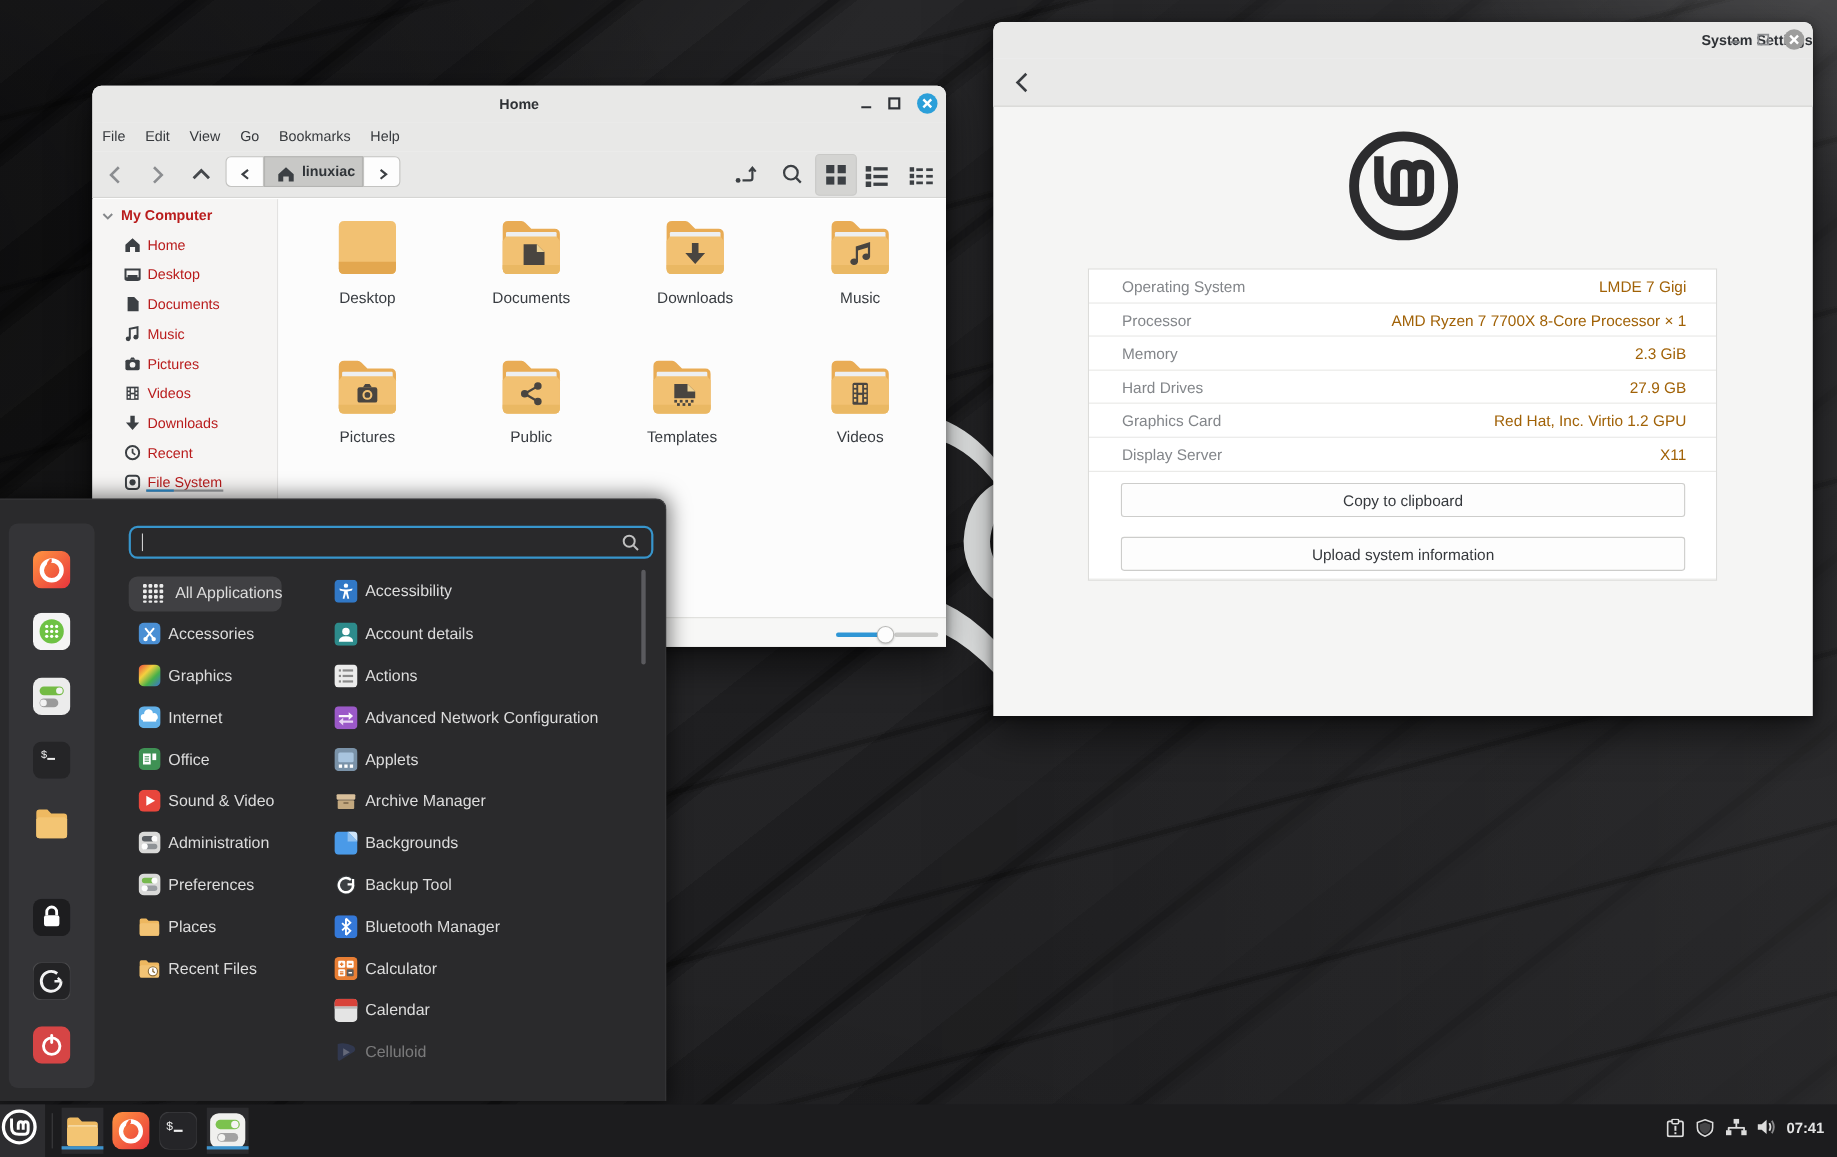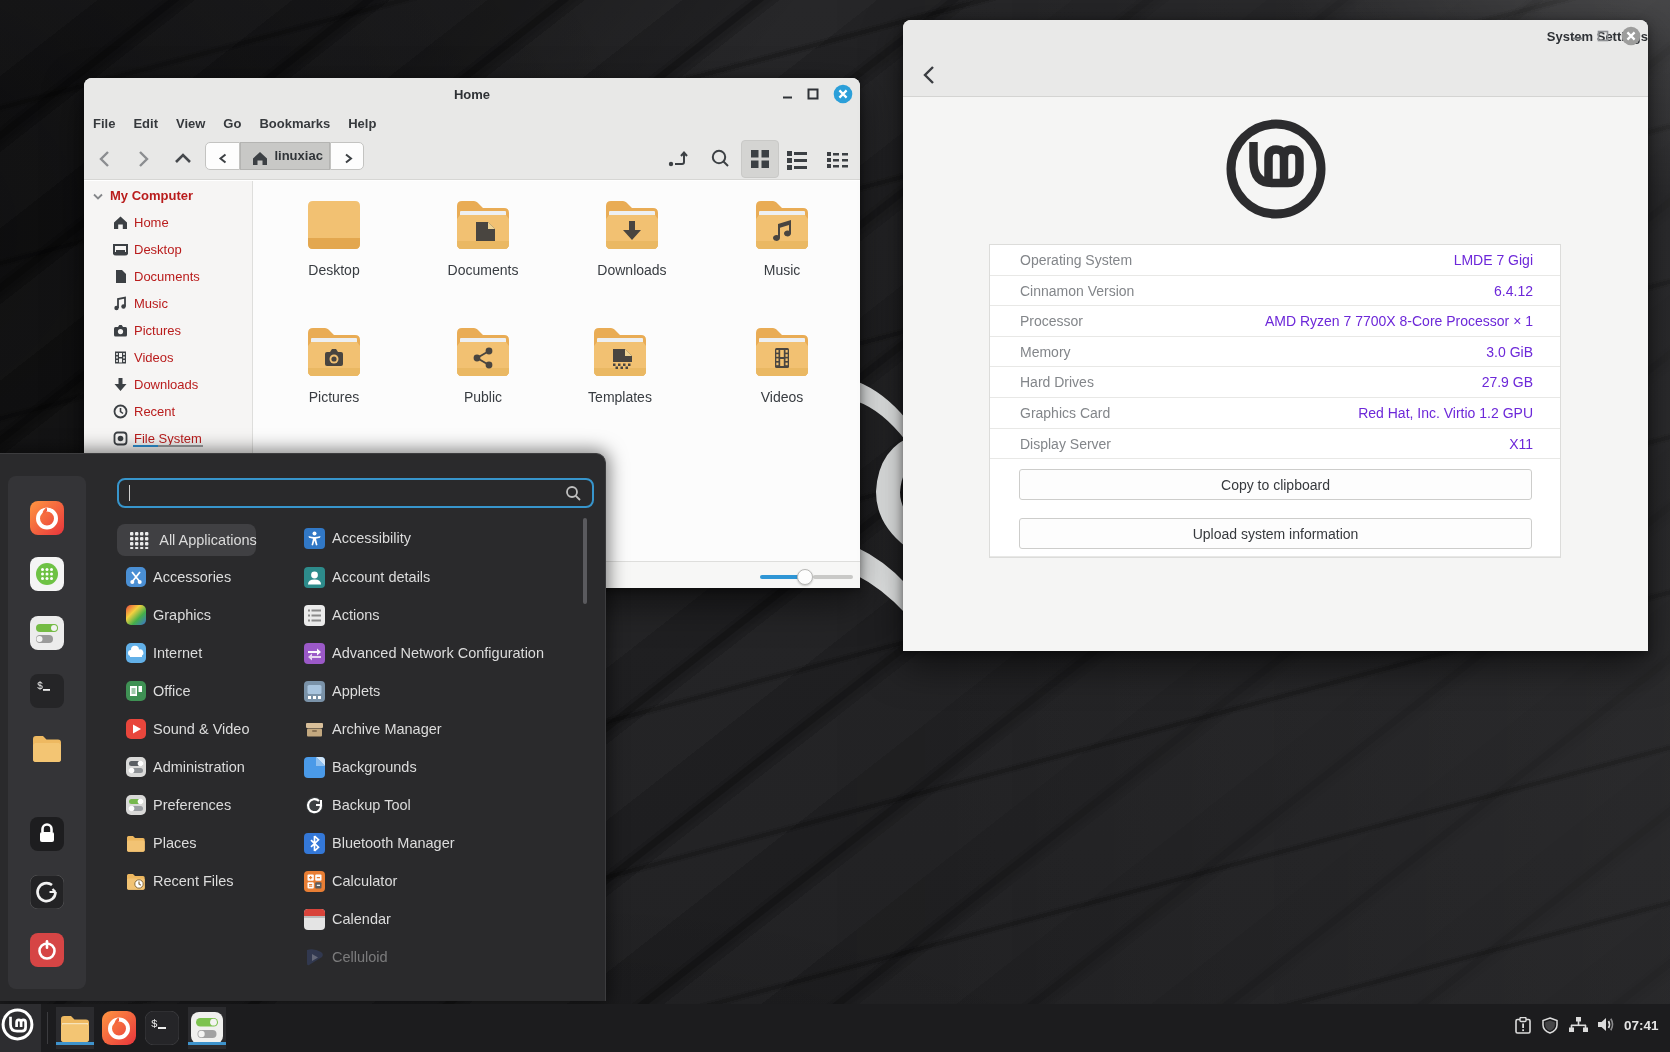--- a/index.html
+++ b/index.html
@@ -38,7 +38,7 @@
 .tbar .title { font-size:13px; font-weight:bold; color:#2e3135; line-height:33px; }
 .wbtn { position:absolute; top:0; height:33px; width:26px; color:#55585c; }
 #home .menubar { height:27px; background:#e8e8e7; font-size:13px; color:#36393d; }
-#home .menubar span { display:inline-block; padding:5px 9px 0 9px;font-weight:bold; }
+#home .menubar span { display:inline-block; padding:5px 9px 0 9px; }
 #home .toolbar { height:42px; background:#e8e8e7; border-bottom:1px solid #d6d6d4; position:relative; }
 #home .bodyrow { position:absolute; top:103px; bottom:27px; left:0; right:0; display:flex; }
 #home .sidebar { width:169px; background:#f6f5f4; border-right:1px solid #dededc; font-size:13px; color:#b91c1c; }

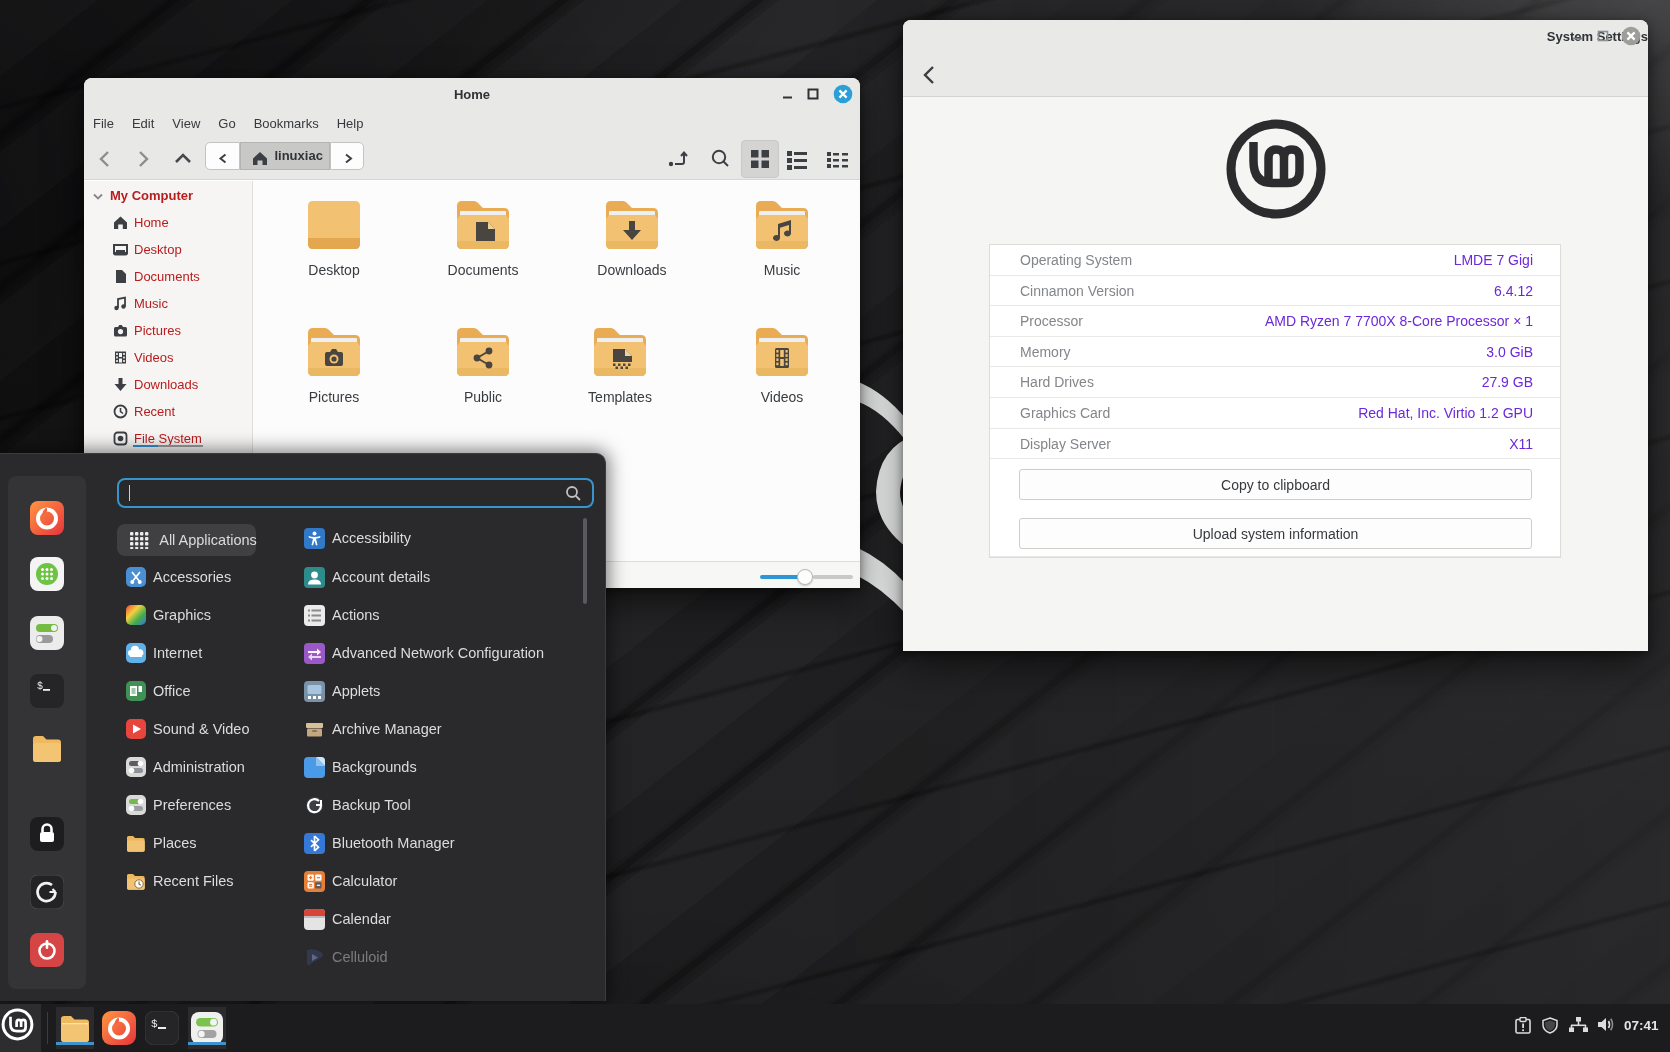--- a/index.html
+++ b/index.html
@@ -64,7 +64,7 @@
 .itable { position:absolute; left:86px; top:147px; width:572px; background:#fff; border:1px solid #dcdcda; }
 .irow { height:30.6px; border-bottom:1px solid #e8e8e6; position:relative; font-size:14px; }
 .ilab { position:absolute; left:30px; top:7px; color:#83868a; }
-.ival { position:absolute; right:27px; top:7px; color:#6d28d9; }
+.ival { position:absolute; right:27px; top:7px; color:#a16207; }
 .ibtnrow { height:49px; border-bottom:1px solid #e8e8e6; position:relative; }
 .ibtn { position:absolute; left:29px; right:28px; top:10px; height:31px; background:#fdfdfd; border:1px solid #cdcdcb; border-radius:3px; text-align:center; line-height:30px; font-size:14px; color:#36393d; }
 

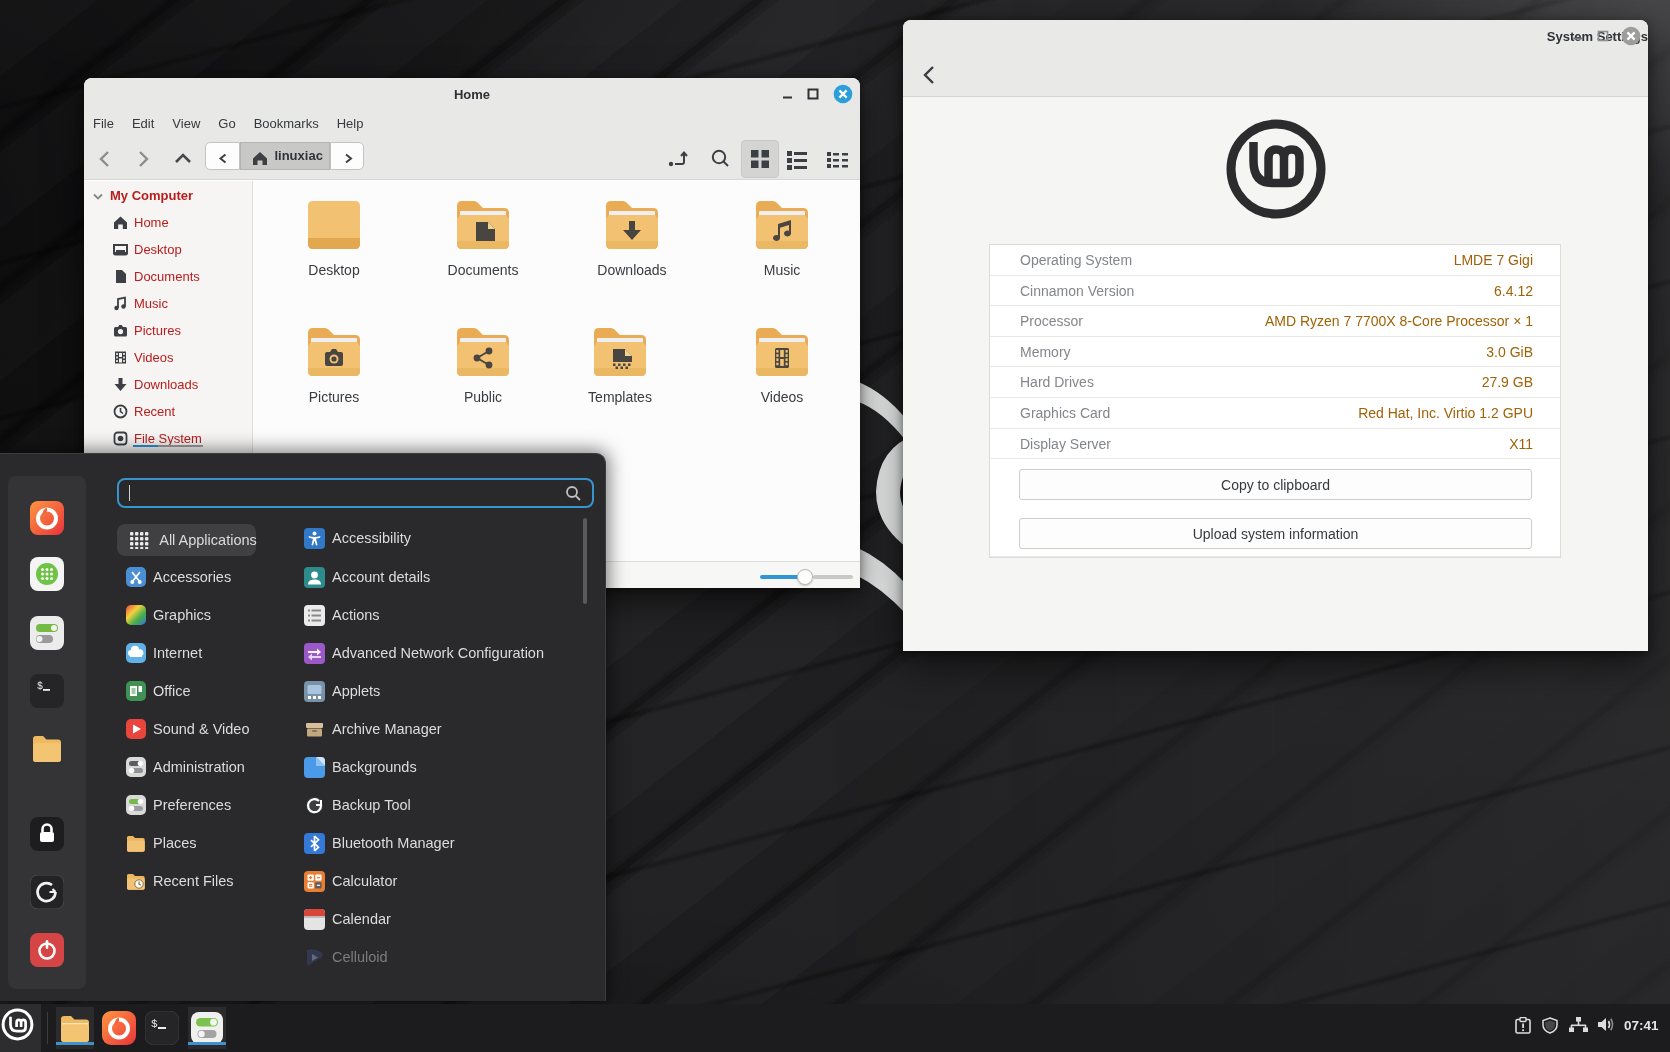--- a/index.html
+++ b/index.html
@@ -368,10 +368,6 @@
           <span class="ival">LMDE 7 Gigi</span>
         </div>
       <div class="irow">
-          <span class="ilab">Cinnamon Version</span>
-          <span class="ival">6.4.12</span>
-        </div>
-      <div class="irow">
           <span class="ilab">Processor</span>
           <span class="ival">AMD Ryzen 7 7700X 8-Core Processor × 1</span>
         </div>

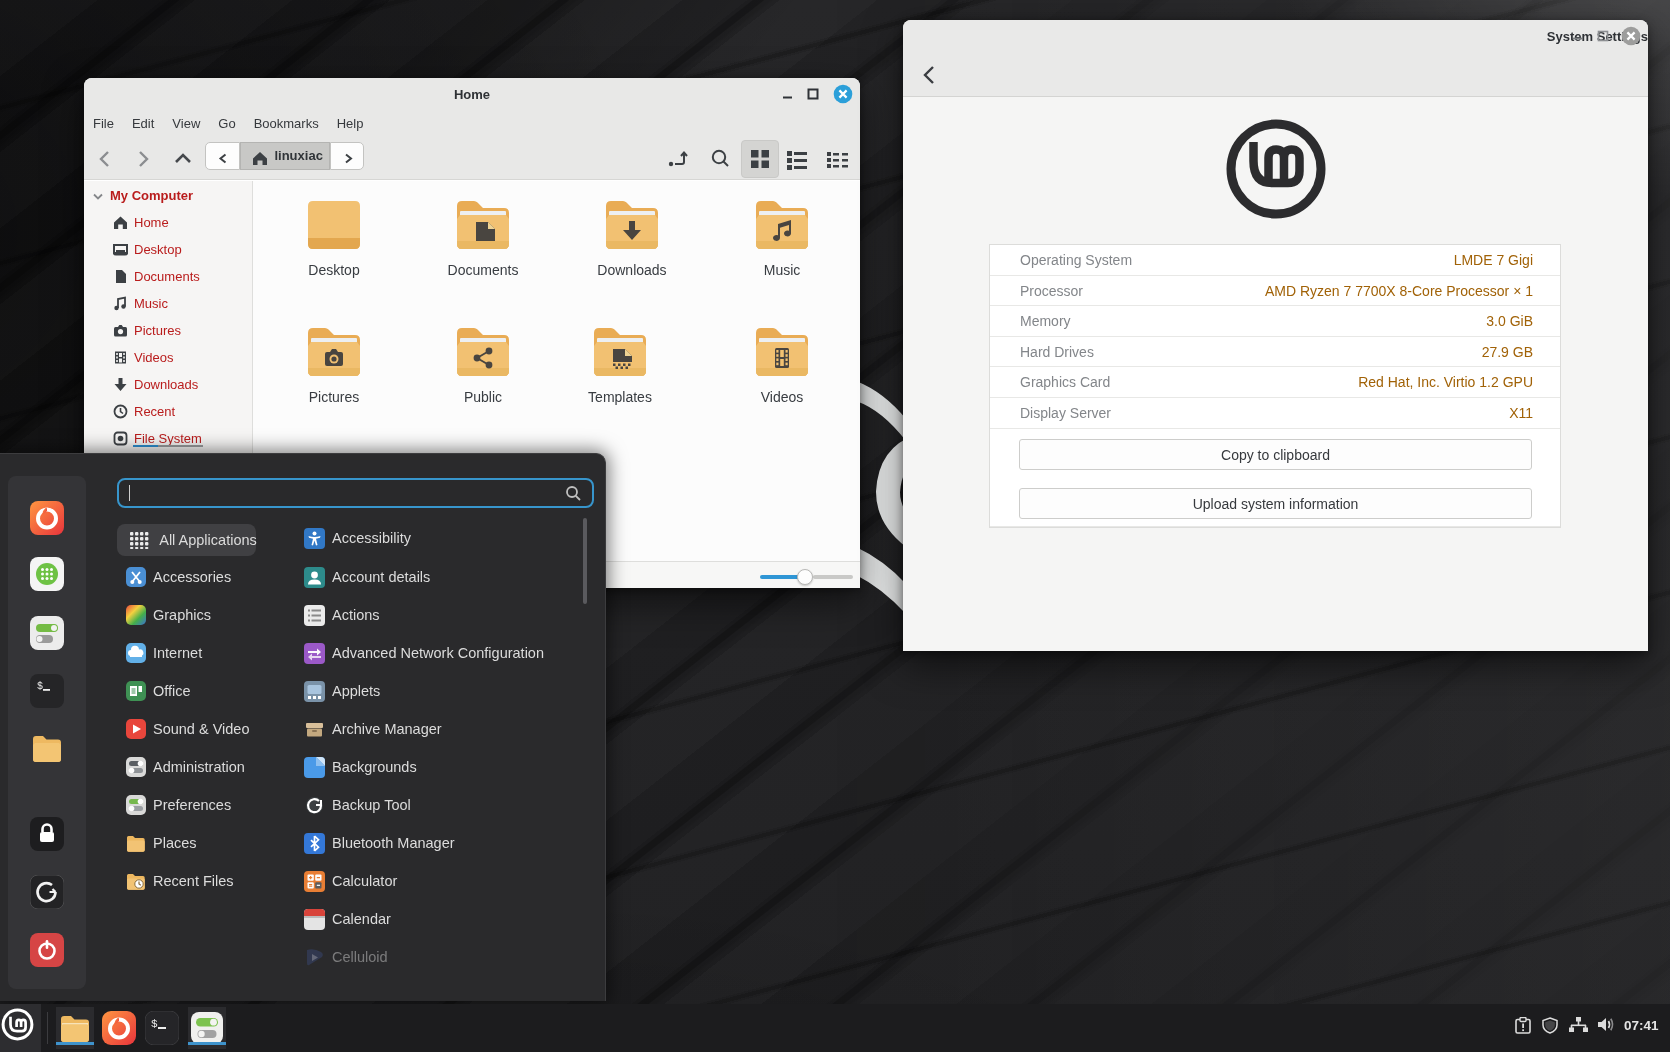--- a/index.html
+++ b/index.html
@@ -373,7 +373,7 @@
         </div>
       <div class="irow">
           <span class="ilab">Memory</span>
-          <span class="ival">3.0 GiB</span>
+          <span class="ival">2.3 GiB</span>
         </div>
       <div class="irow">
           <span class="ilab">Hard Drives</span>

